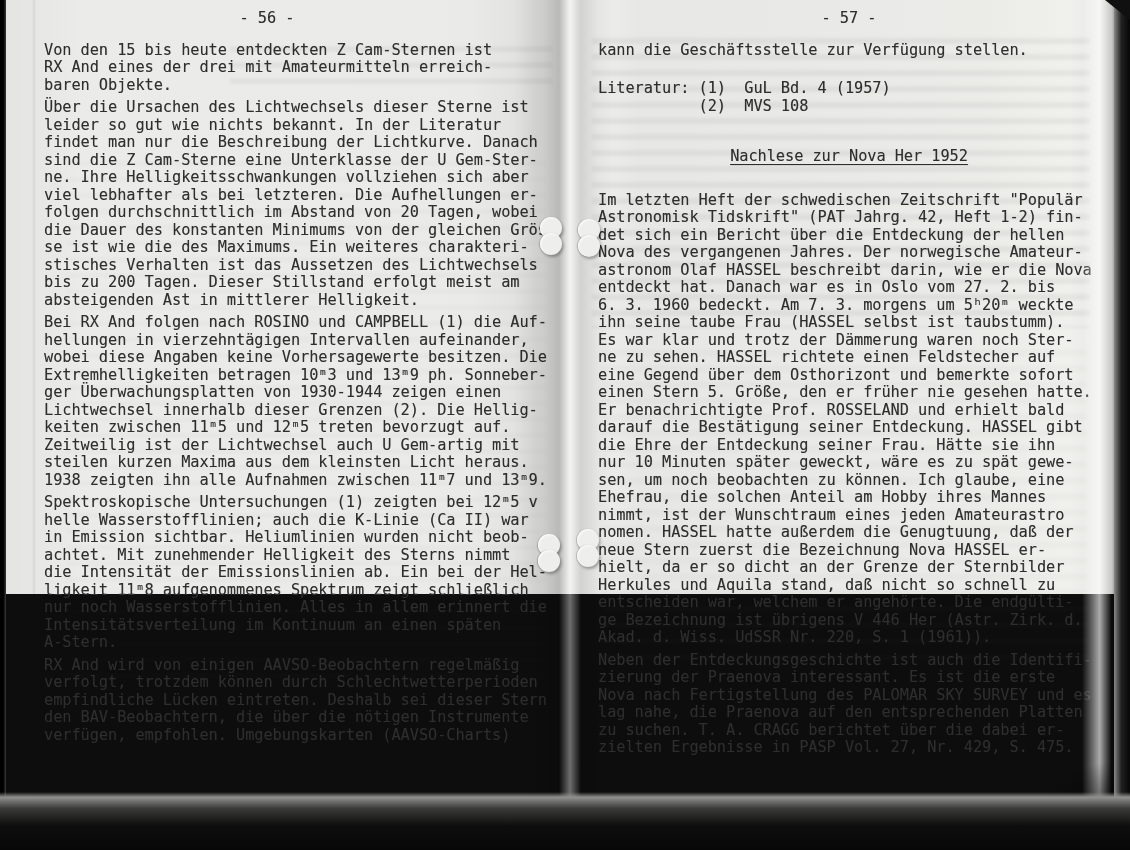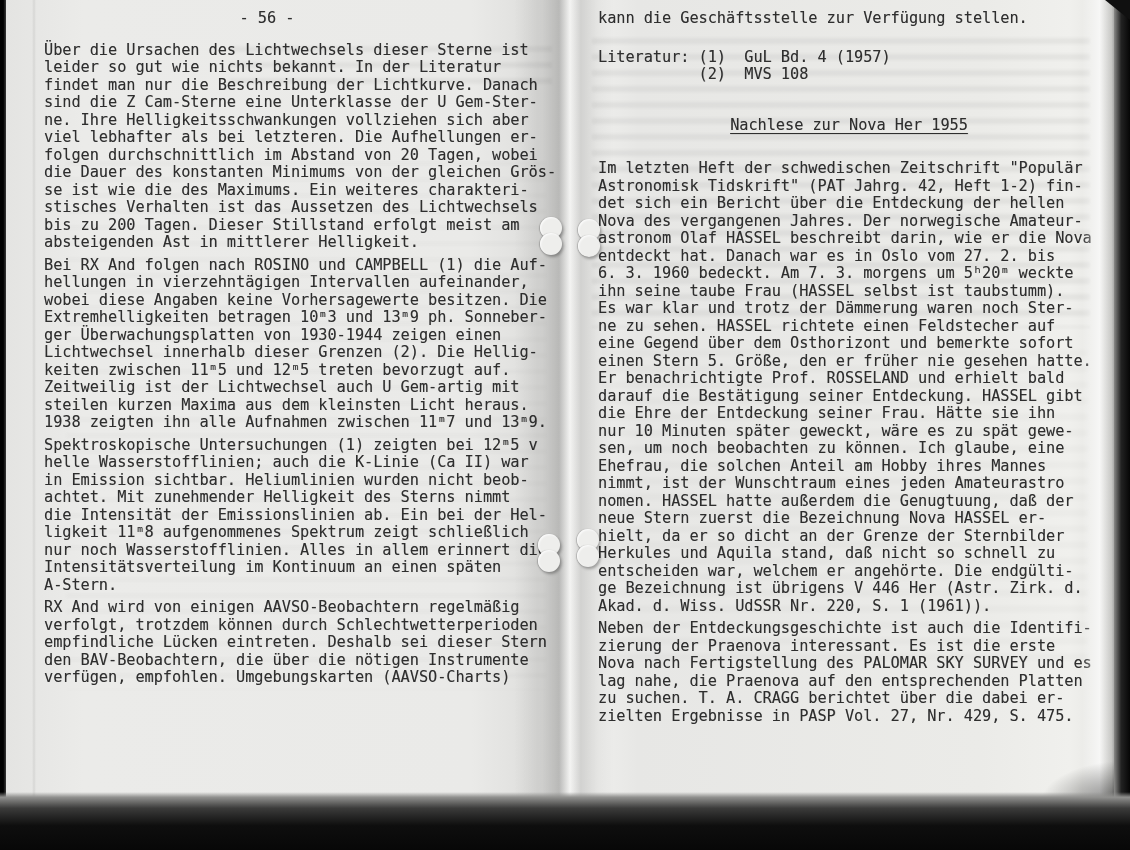--- a/index.html
+++ b/index.html
@@ -10,7 +10,7 @@
   }
   .scan{position:absolute;inset:0;}
   .paper{
-    position:absolute;left:6px;top:0;width:1108px;height:802px;
+    position:absolute;left:6px;top:0;width:1108px;height:594px;
     background:linear-gradient(90deg,#e4e4e2 0%,#ebebe9 7%,#eaeae8 42%,#dededc 48%,#f1f1ef 52%,#e7e7e5 57%,#ebebe8 88%,#f0f0ed 96%,#e3e3e0 100%);
     z-index:1;
   }

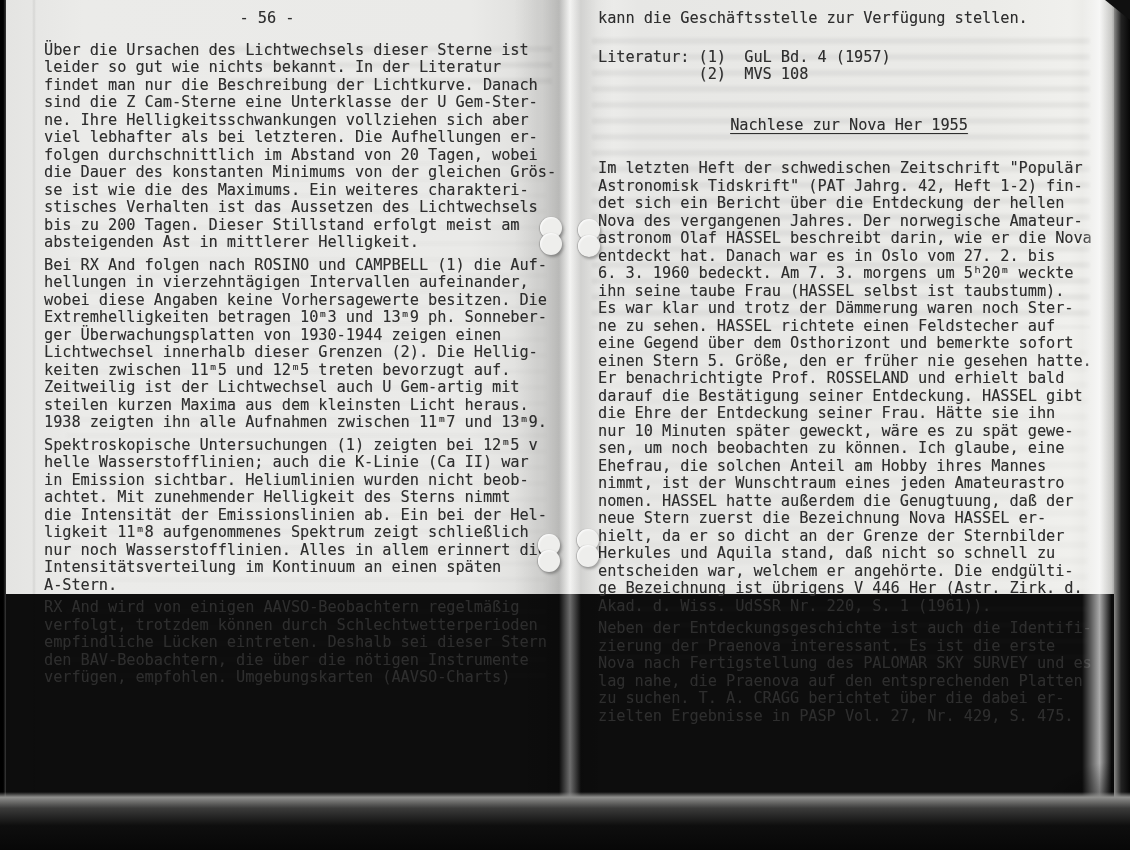--- a/index.html
+++ b/index.html
@@ -121,6 +121,7 @@
     </div>
 
     <div class="page page-right">
+      <div class="pnum">- 57 -</div>
       <p class="cont-line">kann die Geschäftsstelle zur Verfügung stellen.</p>
       <p class="lit-block">Literatur: (1)  GuL Bd. 4 (1957)
            (2)  MVS 108</p>

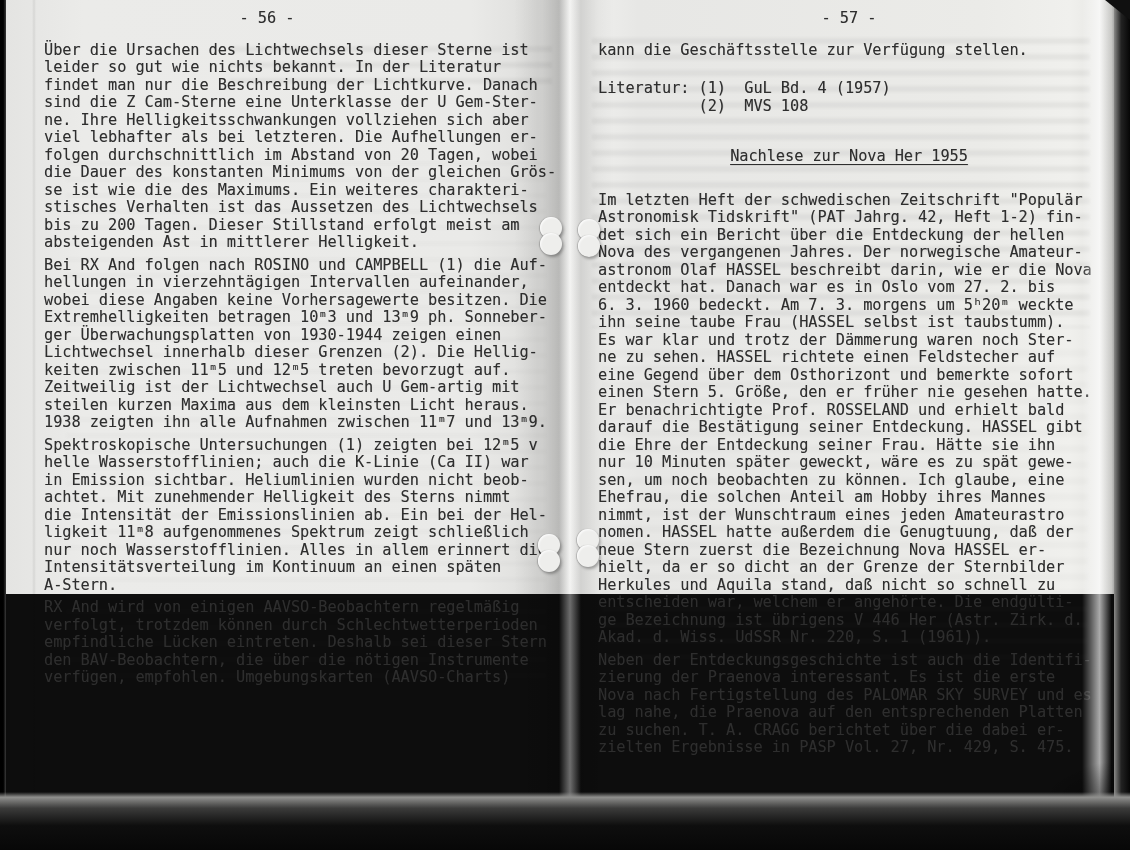--- a/index.html
+++ b/index.html
@@ -82,6 +82,9 @@
 
     <div class="page page-left">
       <div class="pnum">- 56 -</div>
+      <p class="para">Von den 15 bis heute entdeckten Z Cam-Sternen ist
+RX And eines der drei mit Amateurmitteln erreich-
+baren Objekte.</p>
       <p class="para">Über die Ursachen des Lichtwechsels dieser Sterne ist
 leider so gut wie nichts bekannt. In der Literatur
 findet man nur die Beschreibung der Lichtkurve. Danach

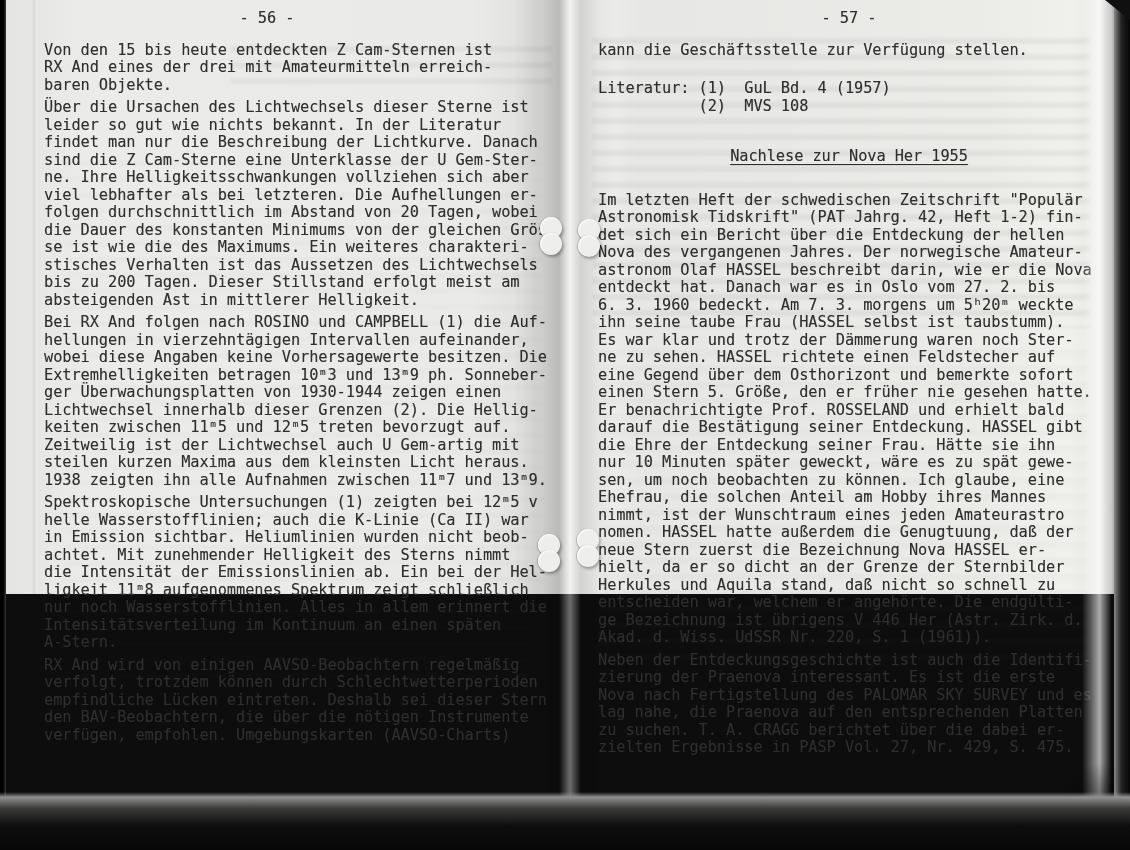--- a/index.html
+++ b/index.html
@@ -128,7 +128,7 @@
       <p class="cont-line">kann die Geschäftsstelle zur Verfügung stellen.</p>
       <p class="lit-block">Literatur: (1)  GuL Bd. 4 (1957)
            (2)  MVS 108</p>
-      <div class="article-title">Nachlese zur Nova Her 1955</div>
+      <div class="article-title">Nachlese zur Nova Her 1952</div>
       <p class="para">Im letzten Heft der schwedischen Zeitschrift "Populär
 Astronomisk Tidskrift" (PAT Jahrg. 42, Heft 1-2) fin-
 det sich ein Bericht über die Entdeckung der hellen

